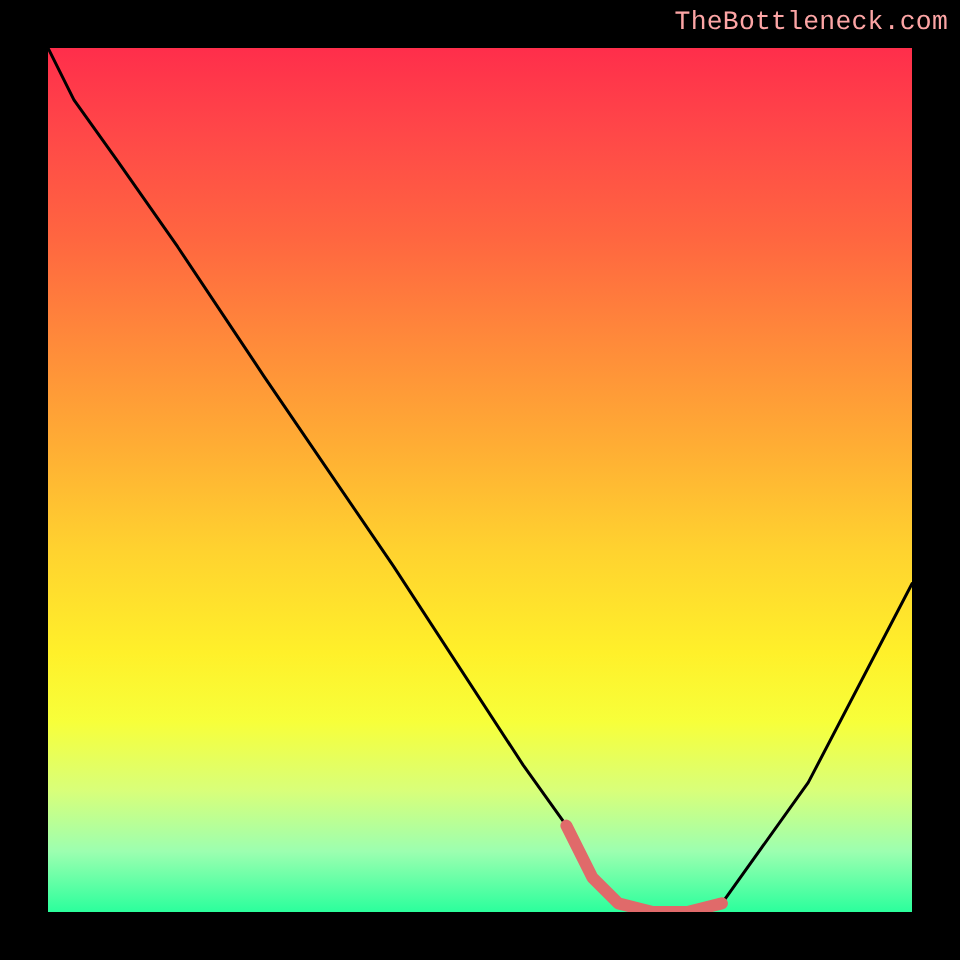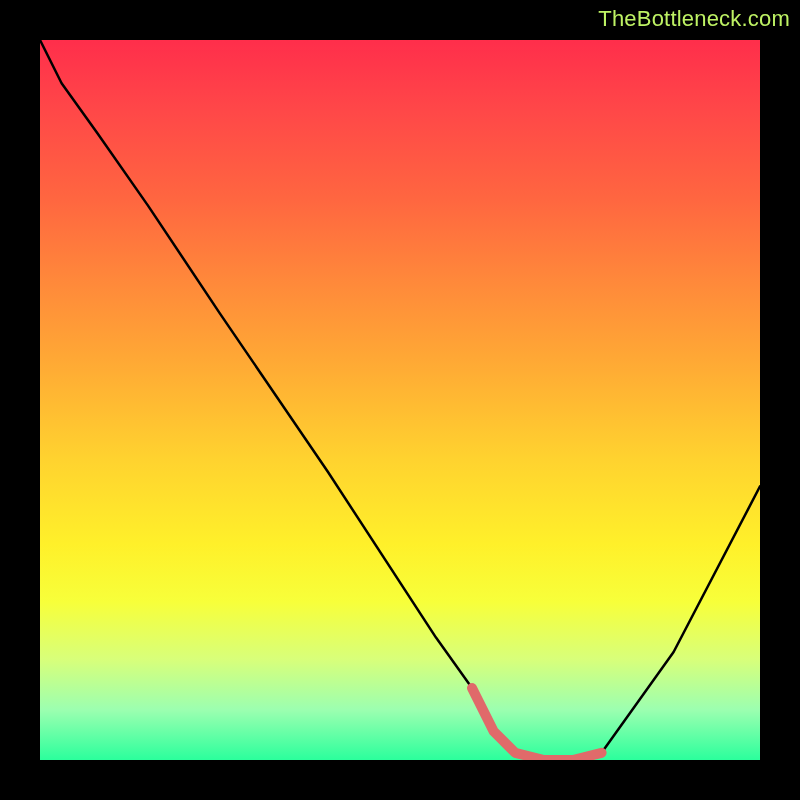--- a/index.html
+++ b/index.html
@@ -41,9 +41,9 @@
     position: absolute;
     top: 6px;
     right: 10px;
-    font-family: Liberation Sans, sans-serif;
+    font-family: Liberation Mono, monospace;
     font-size: 22px;
-    color: #bef264;
+    color: #fca5a5;
     letter-spacing: 0.2px;
   }
   svg.curve {

